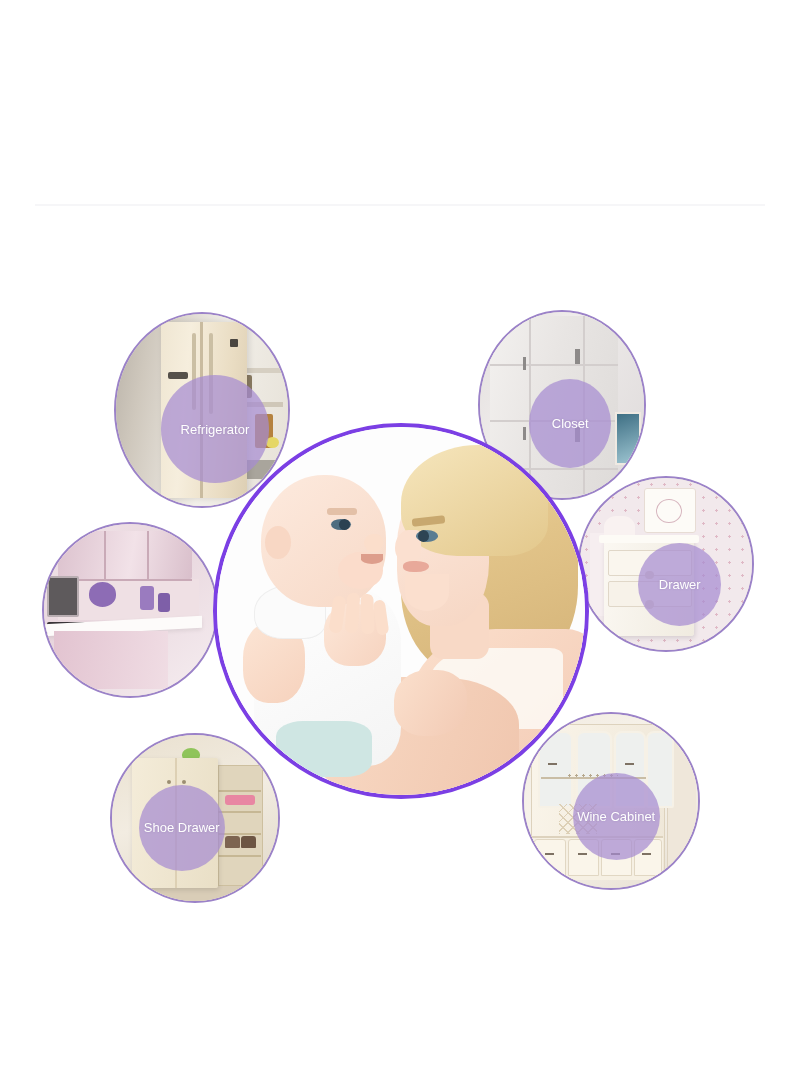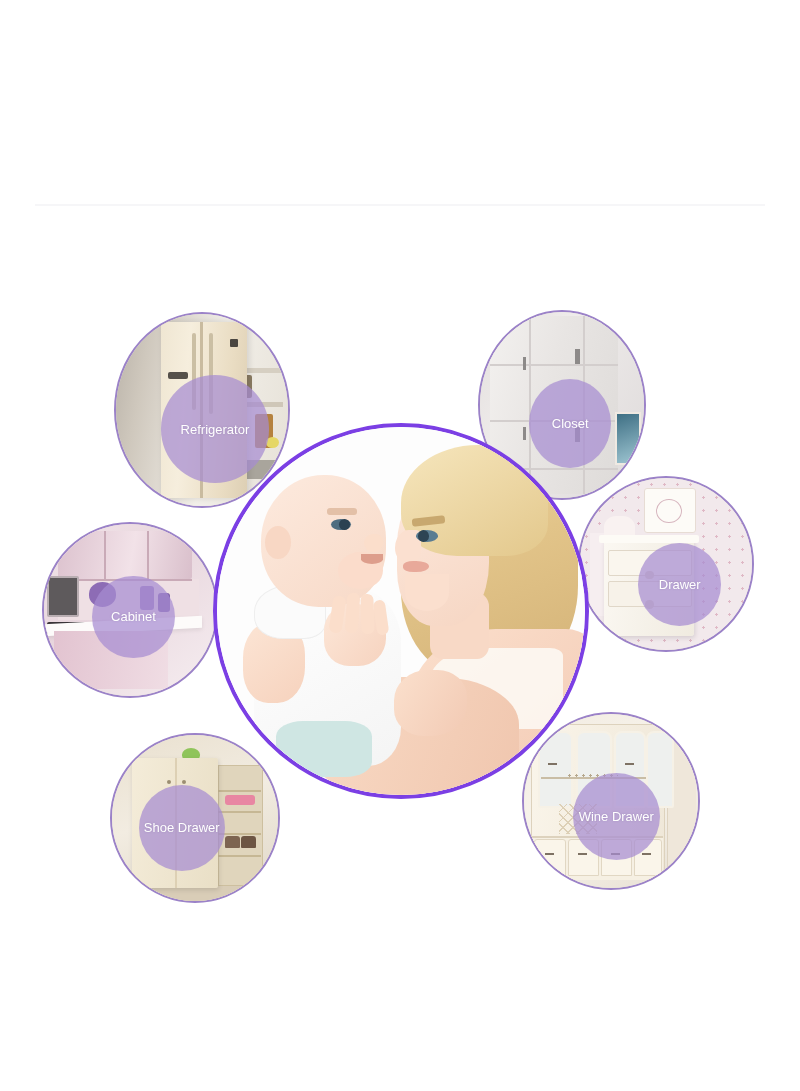--- a/index.html
+++ b/index.html
@@ -341,9 +341,6 @@
       <div class="cb-counter"></div>
       <div class="cb-island"></div>
     </div>
-    <div class="tag" id="tag-cabinet">
-      <span>Cabinet</span>
-    </div>
   </div>
 
   <div class="bubble" id="bubble-shoe">

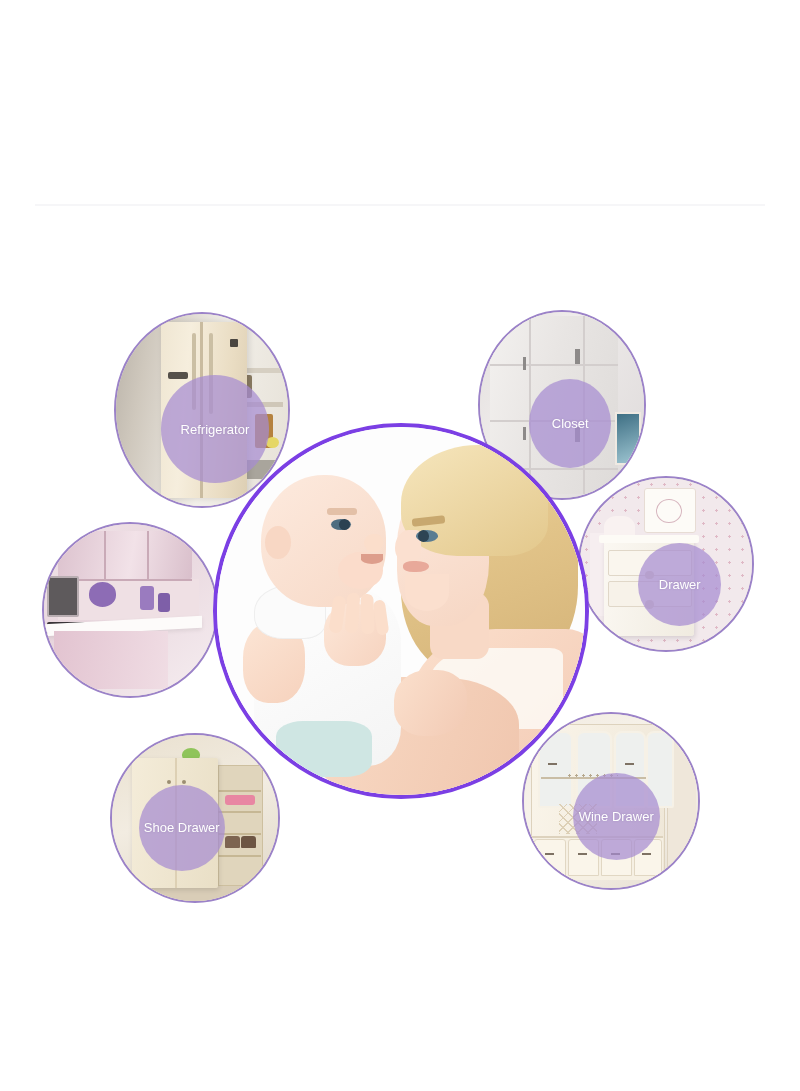--- a/index.html
+++ b/index.html
@@ -391,7 +391,7 @@
       <div class="wc-h" style="left:58%; top:28%"></div>
     </div>
     <div class="tag" id="tag-wine">
-      <span>Wine Drawer</span>
+      <span>Wine Cabinet</span>
     </div>
   </div>
 

